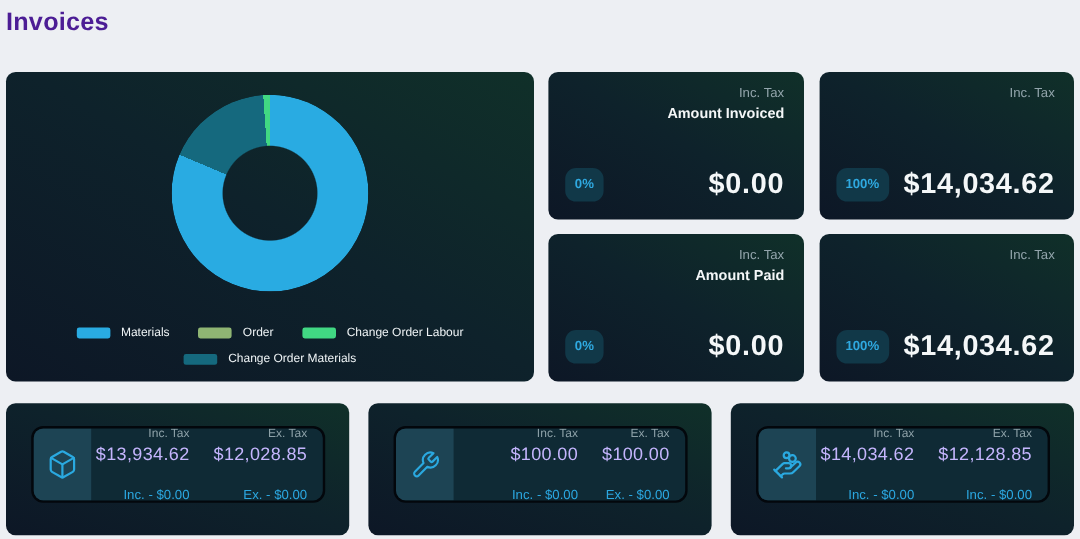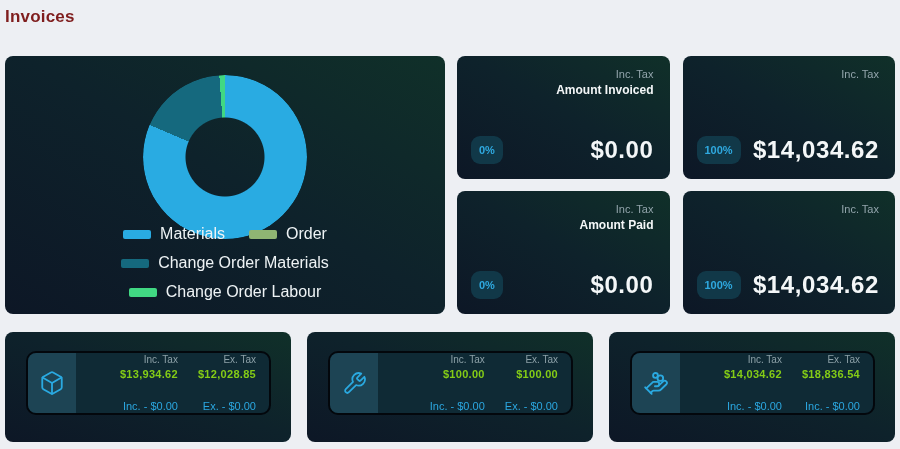--- a/index.html
+++ b/index.html
@@ -11,7 +11,7 @@
   }
   .page { padding: 7px 5px 0 5px; }
 
-  .page-title { font-size: 17px; font-weight: 700; color: #7f1d1d; letter-spacing: .2px; }
+  .page-title { font-size: 21px; font-weight: 700; color: #4c1d95; letter-spacing: .2px; }
   .page-subtitle { font-size: 16px; font-weight: 700; color: #32a8df; margin-top: 3px; }
 
   .main-row {

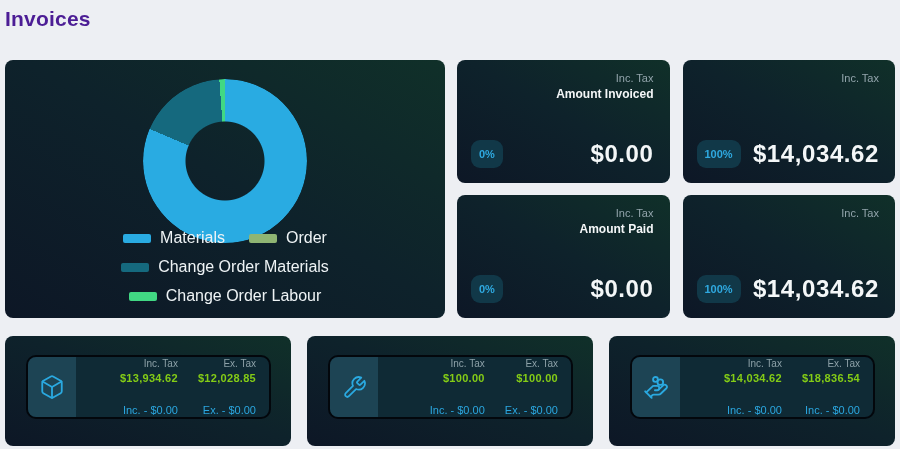--- a/index.html
+++ b/index.html
@@ -40,7 +40,7 @@
     display: flex; flex-wrap: wrap; justify-content: center; align-items: center;
     column-gap: 24px; row-gap: 11px;
   }
-  .legend-item { display: flex; align-items: center; gap: 9px; font-size: 16px; color: #eef3f5; cursor: pointer; }
+  .legend-item { display: flex; align-items: center; gap: 9px; font-size: 10px; color: #eef3f5; cursor: pointer; }
   .swatch { width: 28px; height: 9px; border-radius: 2px; flex: none; }
 
   

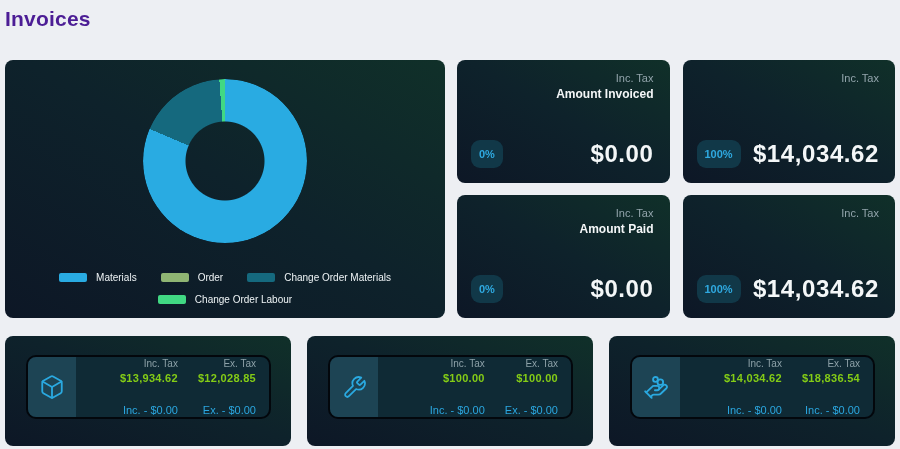--- a/index.html
+++ b/index.html
@@ -99,12 +99,12 @@
             <span>Order</span>
           </div>
           <div class="legend-item">
+            <span class="swatch" style="background: rgb(65, 216, 131);"></span>
+            <span>Change Order Labour</span>
+          </div>
+          <div class="legend-item">
             <span class="swatch" style="background: rgb(21, 105, 126);"></span>
             <span>Change Order Materials</span>
-          </div>
-          <div class="legend-item">
-            <span class="swatch" style="background: rgb(65, 216, 131);"></span>
-            <span>Change Order Labour</span>
           </div>
         </div>
     </div>

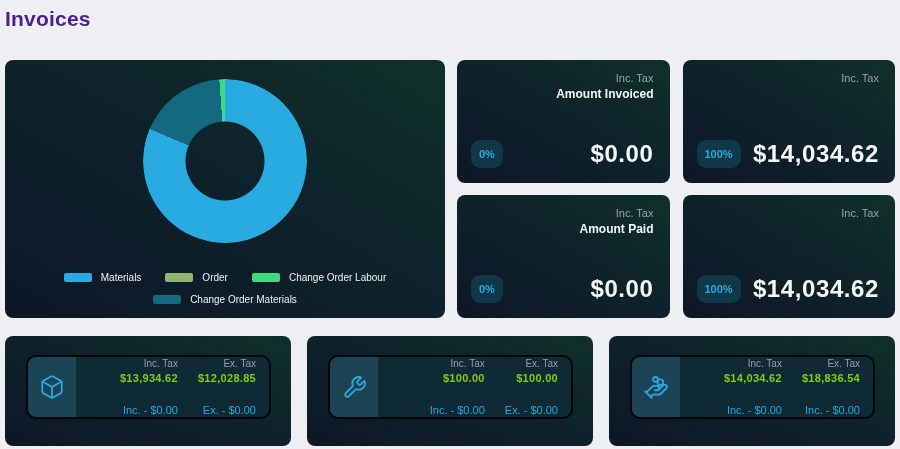--- a/index.html
+++ b/index.html
@@ -73,7 +73,7 @@
   .panel-values { flex: 1; display: flex; justify-content: flex-end; align-items: center; gap: 20px; padding-right: 13px; }
   .vcol { text-align: right; }
   .vlabel { font-size: 10px; color: #8da1a8; }
-  .vamount { font-size: 11px; font-weight: 700; color: #84cc16; letter-spacing: .3px; margin-top: 3px; }
+  .vamount { font-size: 15px; font-weight: 400; color: #c4b5fd; letter-spacing: .3px; margin-top: 3px; }
   .vsub { font-size: 11px; color: #2ba7e0; margin-top: 20px; }
 </style>
 </head>

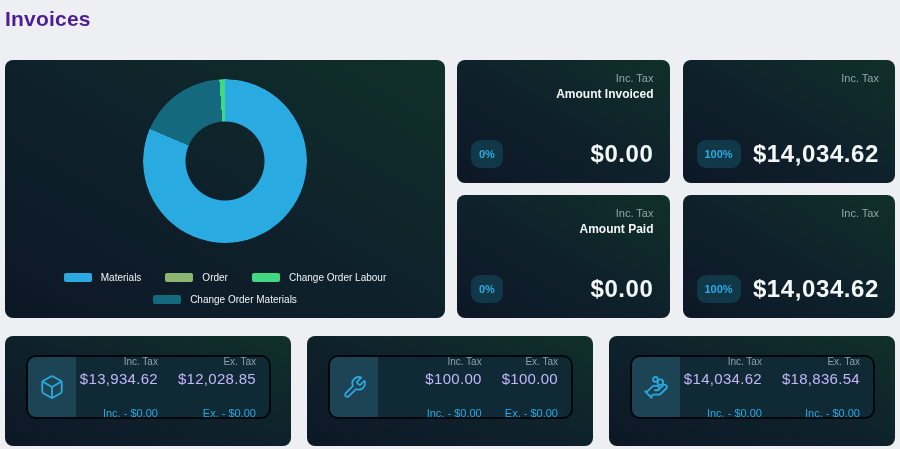--- a/index.html
+++ b/index.html
@@ -223,7 +223,7 @@
           </div>
           <div class="vcol">
             <div class="vlabel">Ex. Tax</div>
-            <div class="vamount">$18,836.54</div>
+            <div class="vamount">$12,128.85</div>
             <div class="vsub">Inc. - $0.00</div>
           </div>
         </div>

